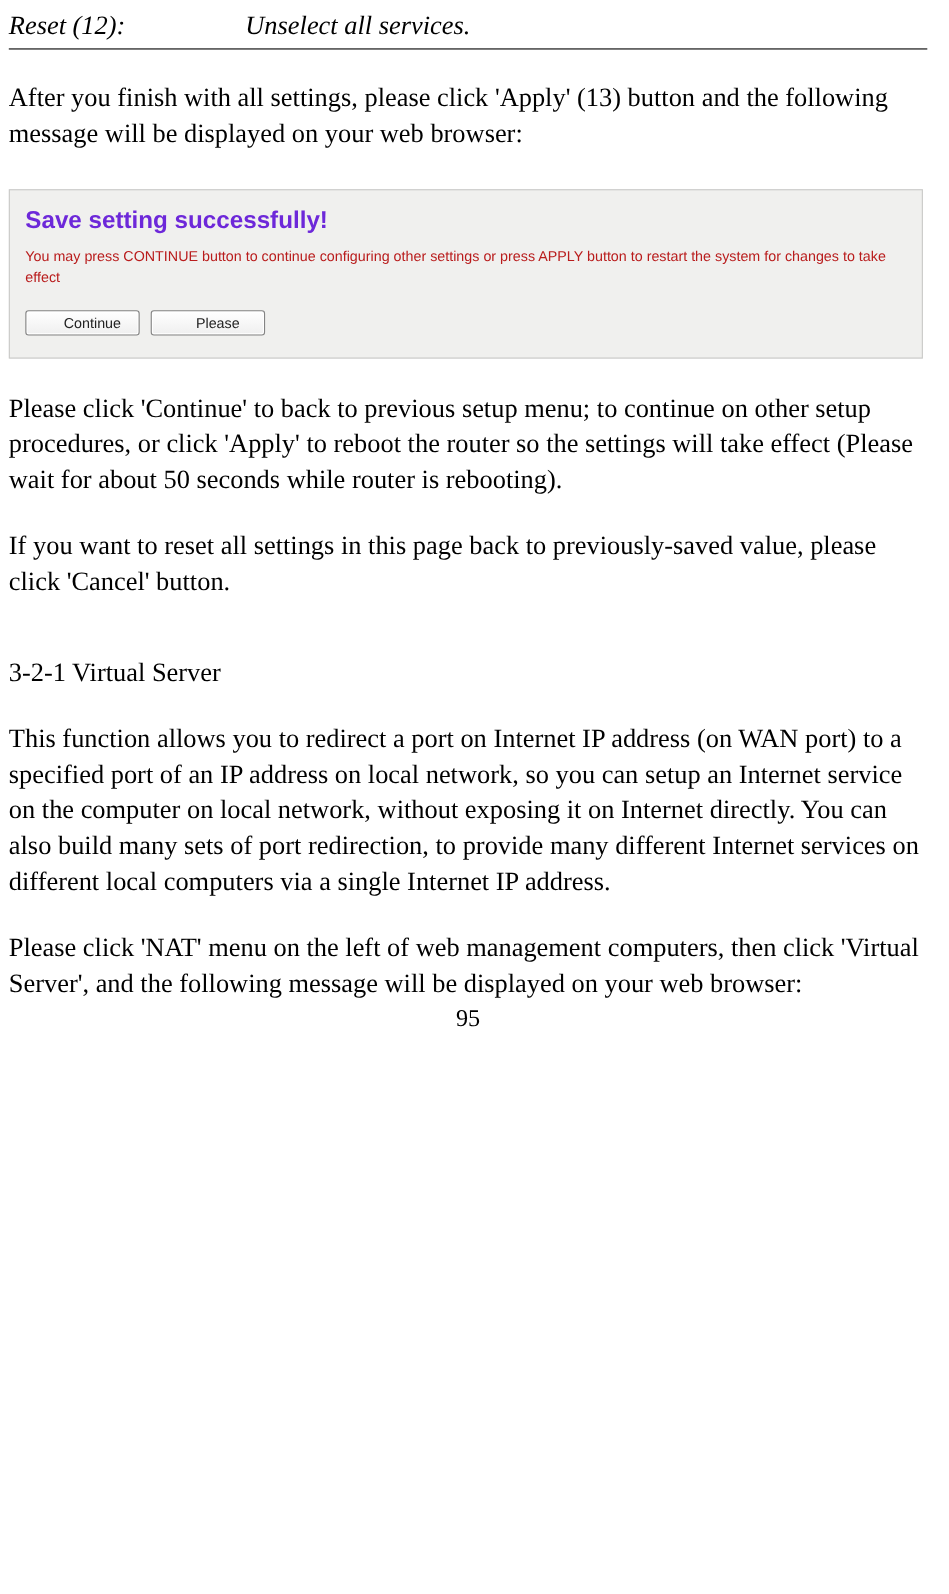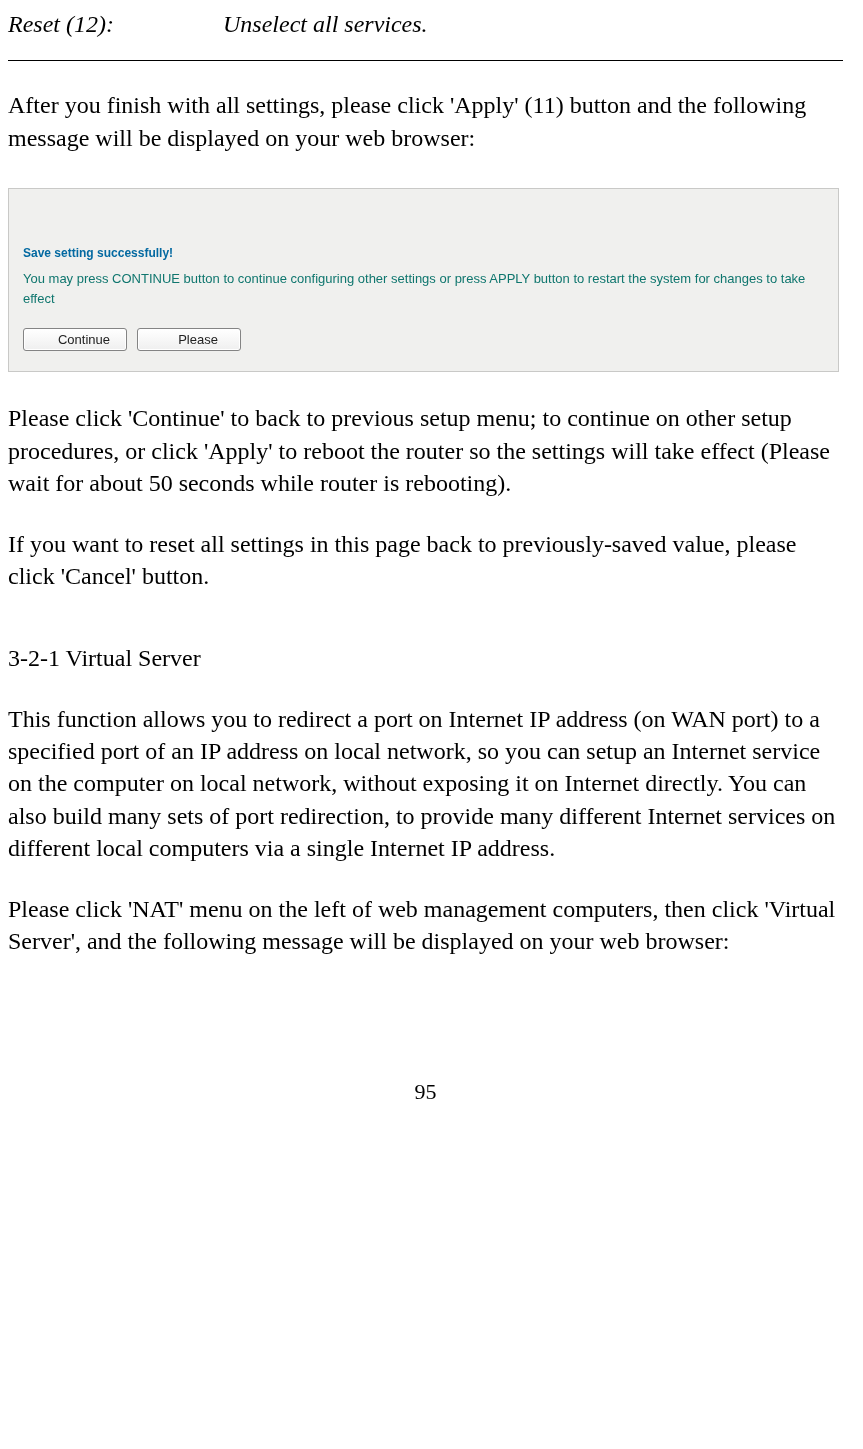--- a/index.html
+++ b/index.html
@@ -16,7 +16,7 @@
       display: flex;
       border-bottom: 1.5px solid #000;
       font-style: italic;
-      padding-bottom: 20px;
+      padding-bottom: 4px;
     }
     .table-cell-left {
       width: 215px;

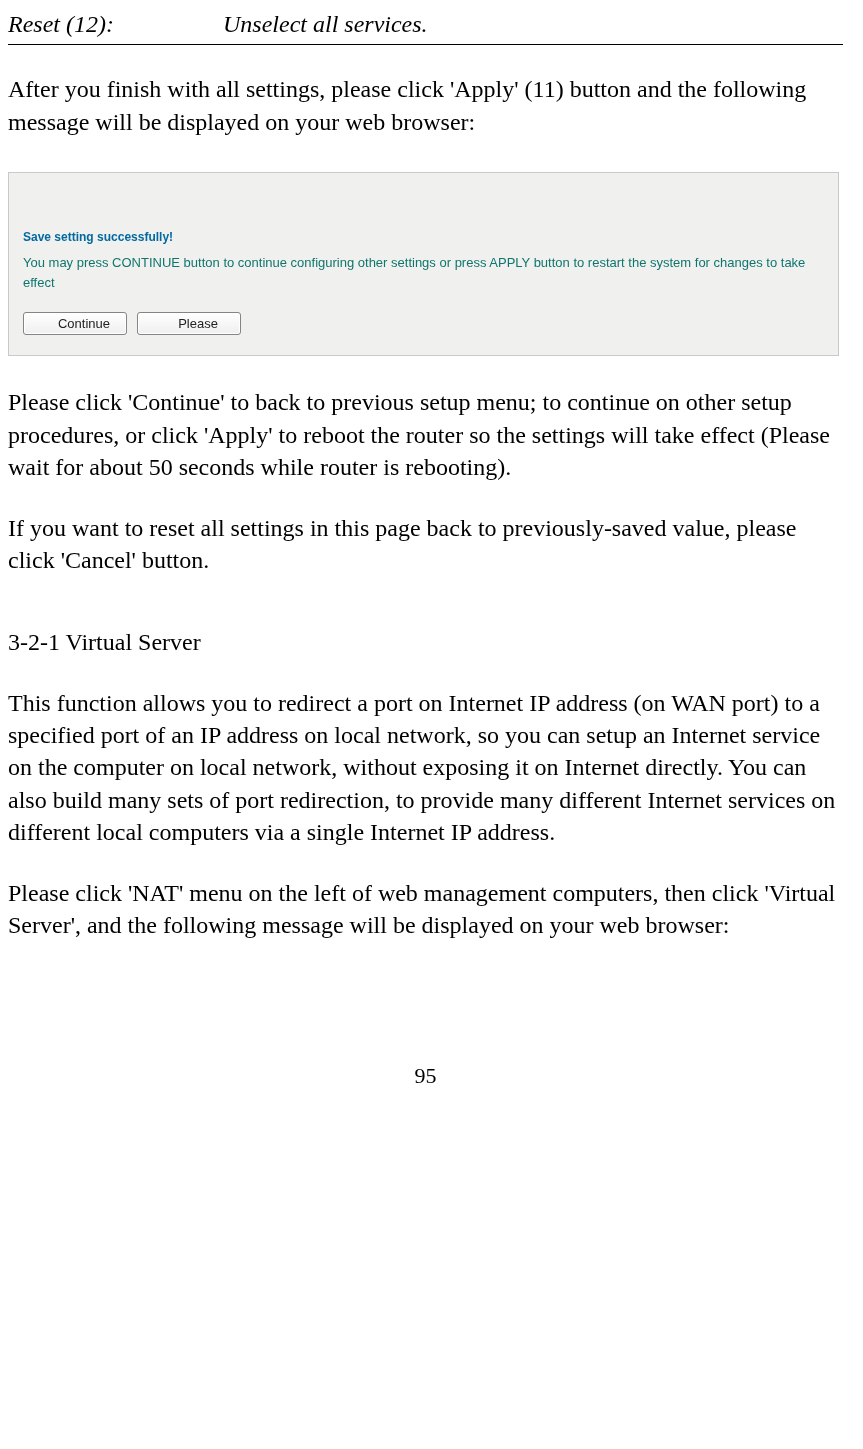--- a/index.html
+++ b/index.html
@@ -85,7 +85,7 @@
   <div class="table-cell-right">Unselect all services.</div>
 </div>
 
-<div class="body-text">After you finish with all settings, please click 'Apply' (11) button and the following message will be displayed on your web browser:</div>
+<div class="body-text">After you finish with all settings, please click 'Apply' (13) button and the following message will be displayed on your web browser:</div>
 
 <div class="dialog-box">
   <div class="dialog-title">Save setting successfully!</div>

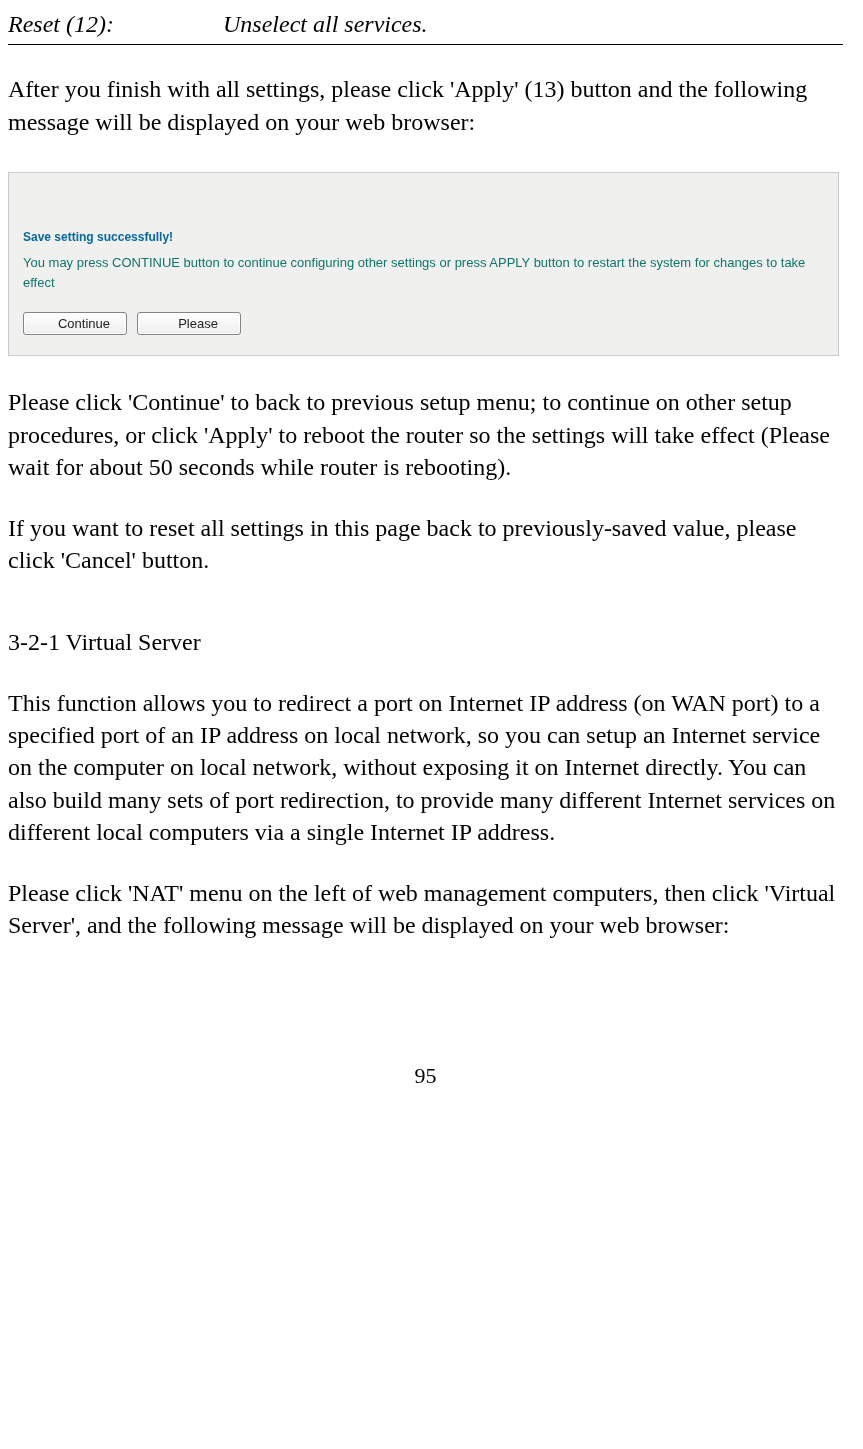--- a/index.html
+++ b/index.html
@@ -38,10 +38,9 @@
     .dialog-title {
       font-family: Arial, sans-serif;
       font-weight: bold;
-      font-size: 12px;
+      font-size: 22px;
       padding: 12px 14px 8px 14px;
-      color: #0369a1;
-      margin-top: 44px;
+      color: #6d28d9;
     }
     .dialog-desc {
       font-family: Arial, sans-serif;

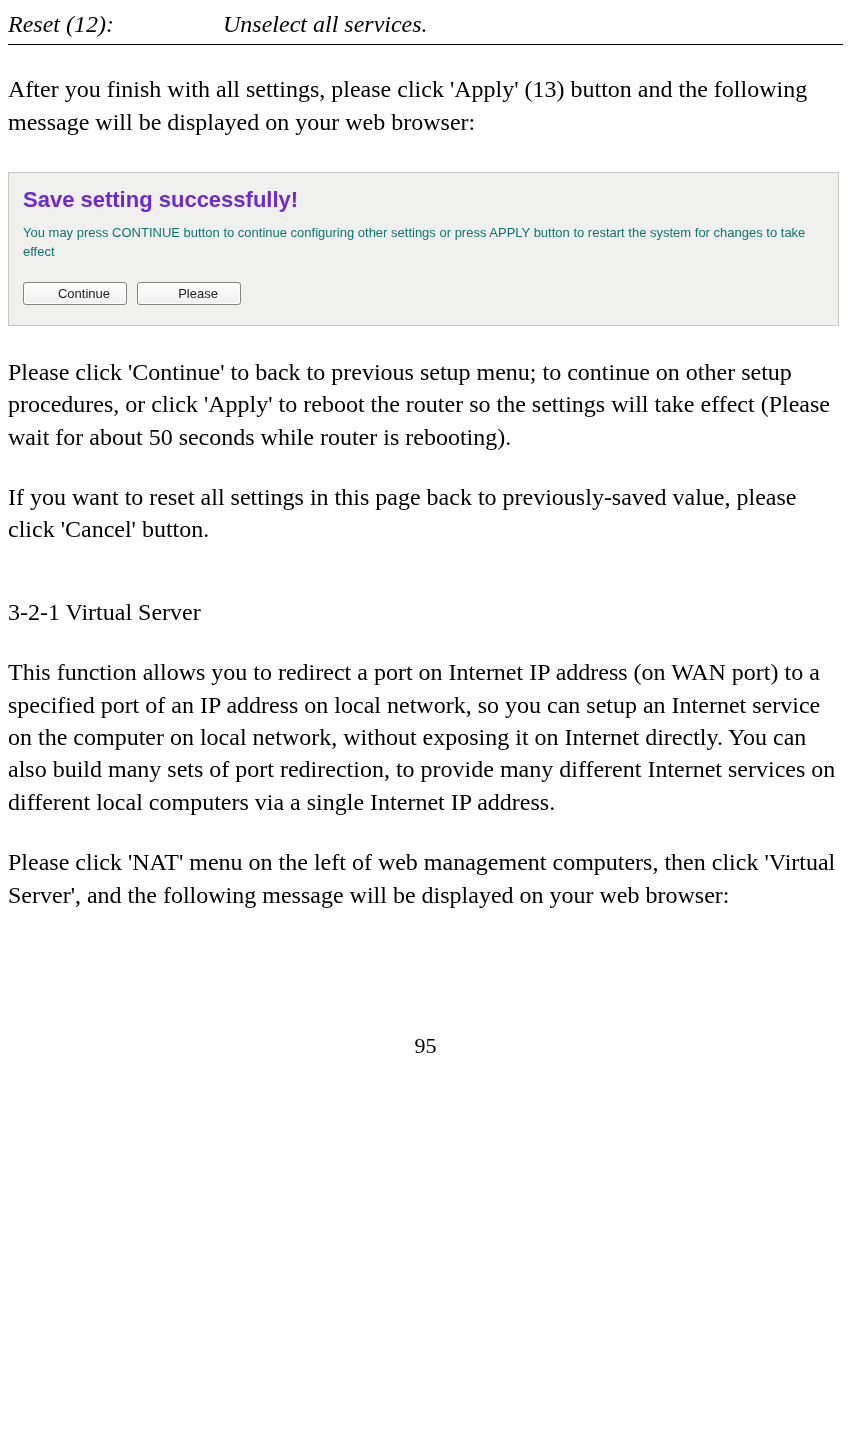--- a/index.html
+++ b/index.html
@@ -45,7 +45,7 @@
     .dialog-desc {
       font-family: Arial, sans-serif;
       font-size: 13px;
-      color: #0f766e;
+      color: #b91c1c;
       padding: 0 14px 20px 14px;
       line-height: 1.5;
     }

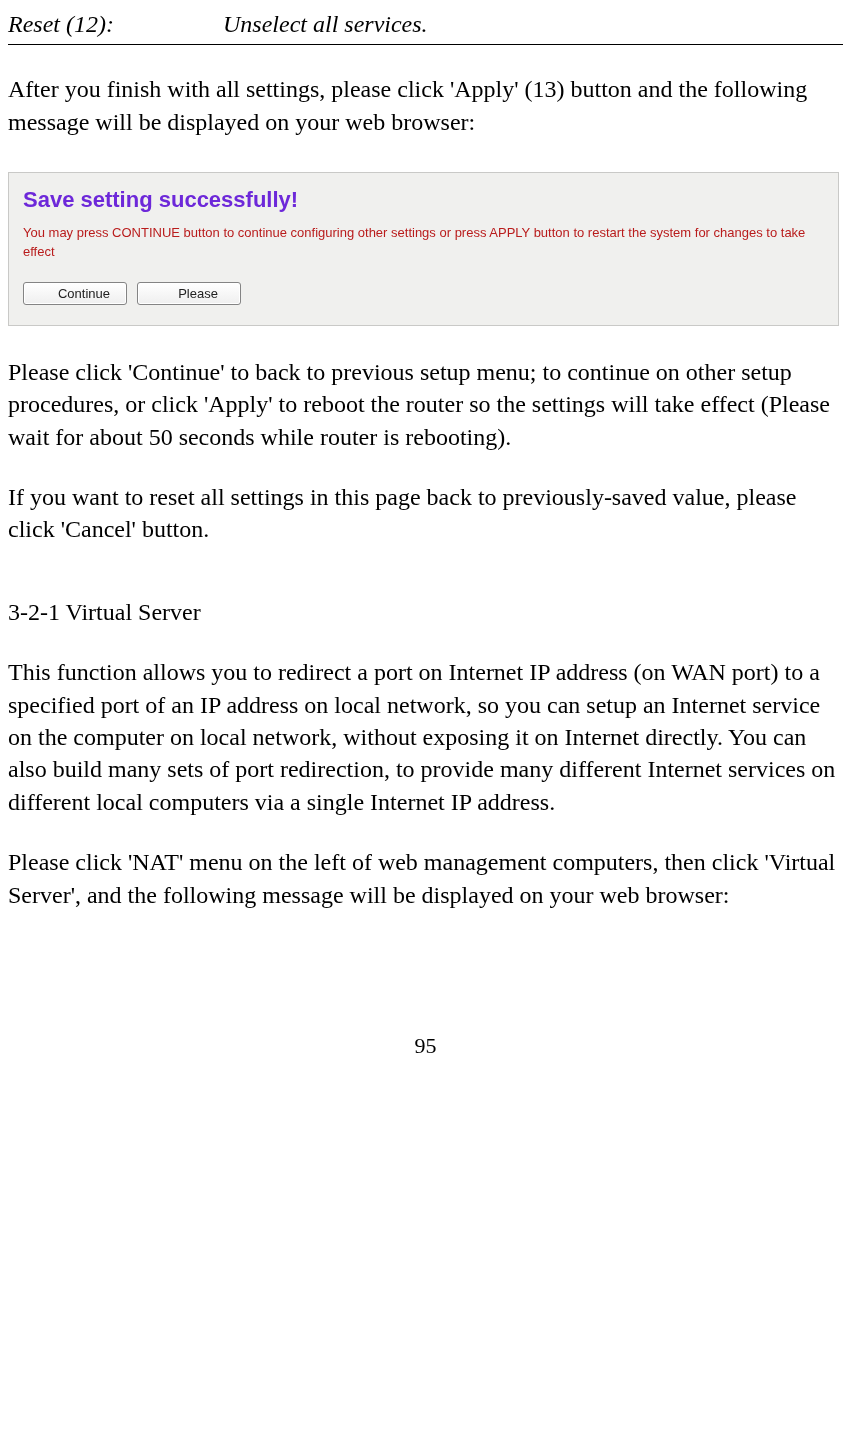--- a/index.html
+++ b/index.html
@@ -72,7 +72,6 @@
     }
     .page-number {
       text-align: center;
-      margin-top: 120px;
       font-size: 22px;
     }
   </style>

